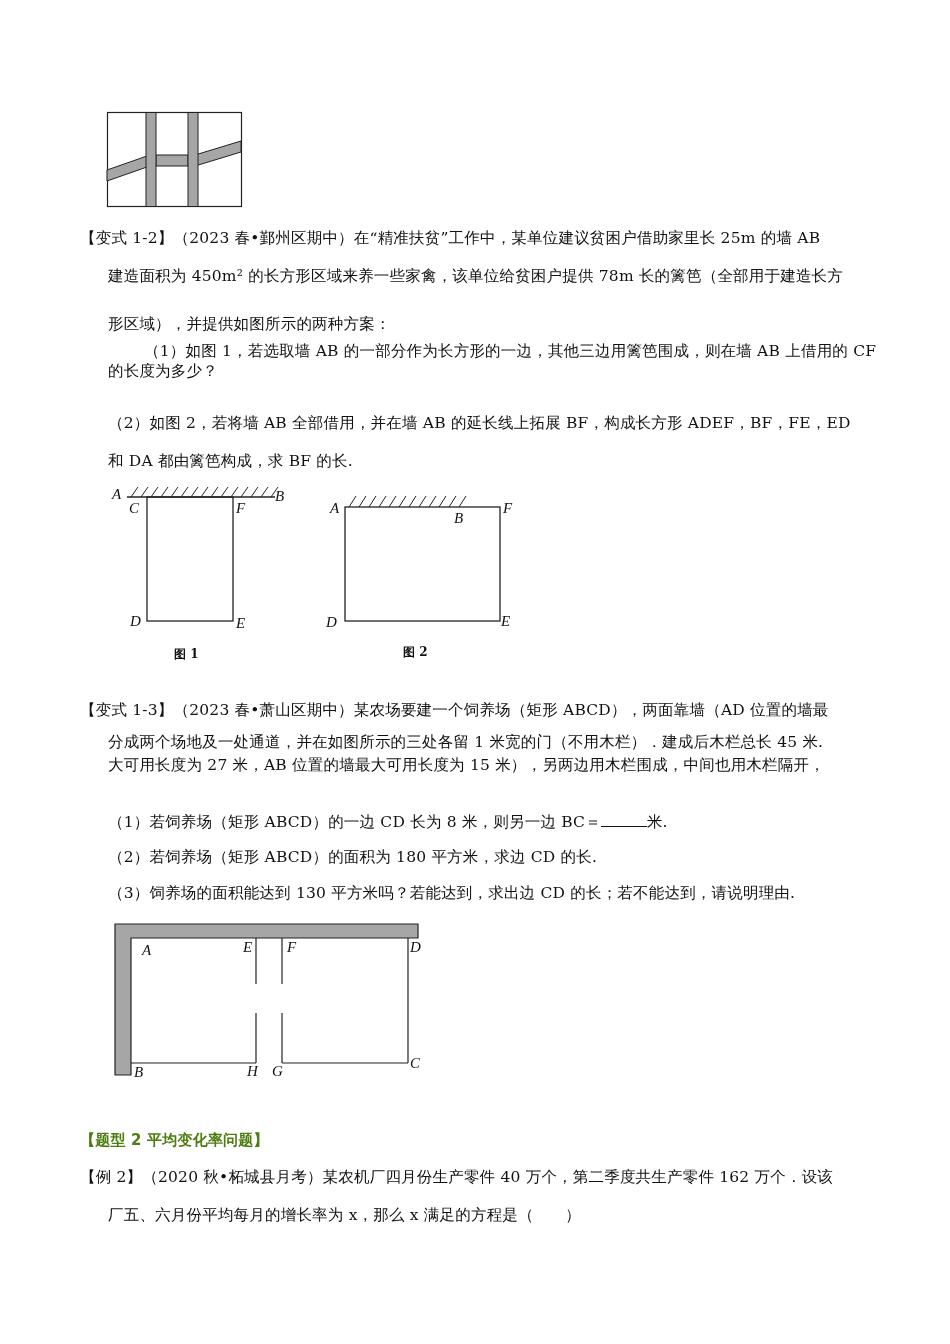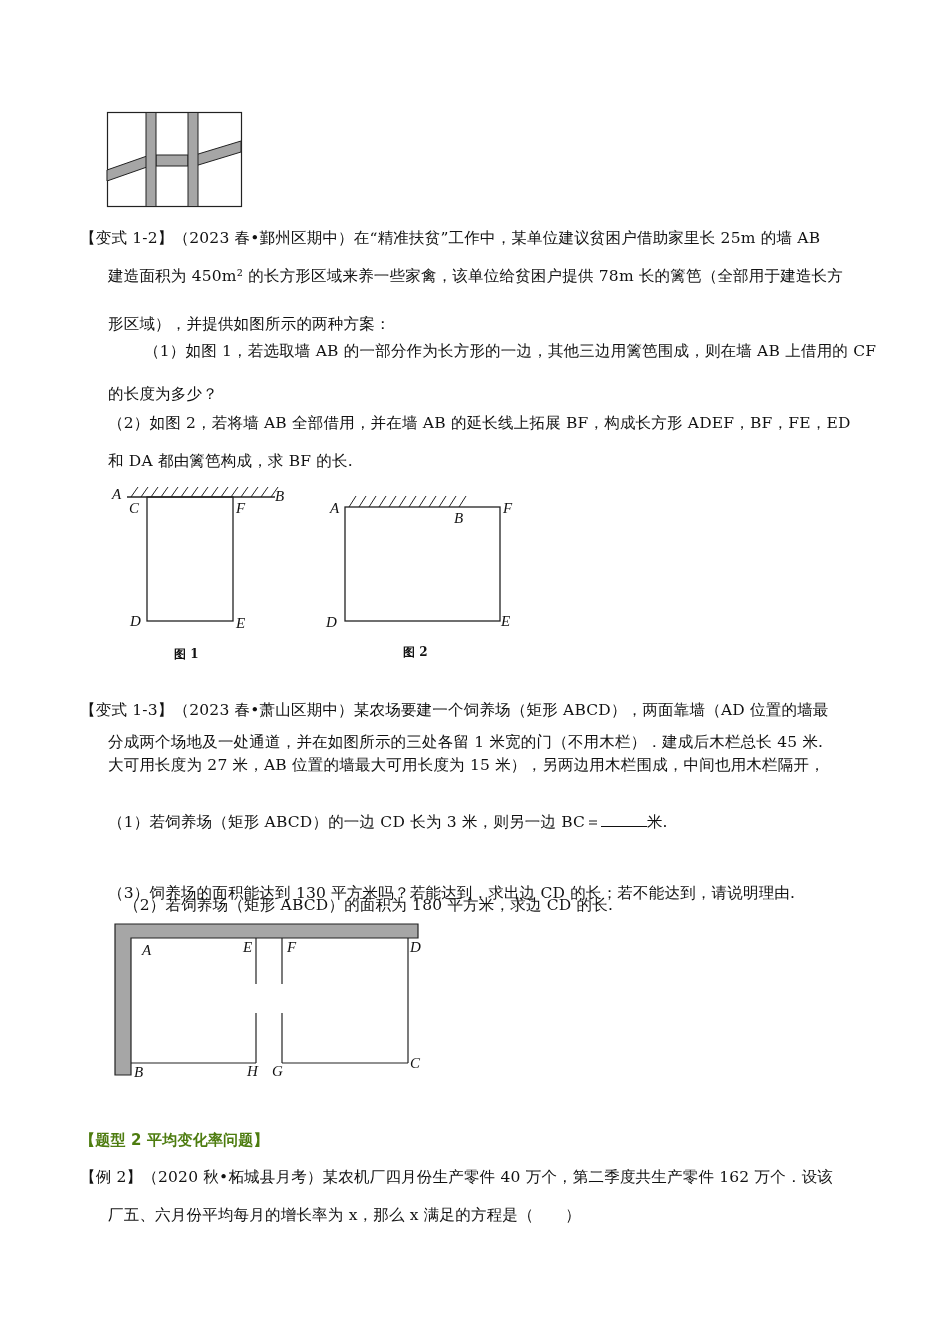--- a/index.html
+++ b/index.html
@@ -31,7 +31,7 @@
 <div class="line" style="left:108px;top:266px;">建造面积为 450m² 的长方形区域来养一些家禽，该单位给贫困户提供 78m 长的篱笆（全部用于建造长方</div>
 <div class="line" style="left:108px;top:306px;margin-top:8px;">形区域），并提供如图所示的两种方案：</div>
 <div class="line" style="left:108px;top:341px;margin-left:36px;">（1）如图 1，若选取墙 AB 的一部分作为长方形的一边，其他三边用篱笆围成，则在墙 AB 上借用的 CF</div>
-<div class="line" style="left:108px;top:384px;">的长度为多少？</div>
+<div class="line" style="left:108px;top:361px;">的长度为多少？</div>
 <div class="line" style="left:108px;top:413px;">（2）如图 2，若将墙 AB 全部借用，并在墙 AB 的延长线上拓展 BF，构成长方形 ADEF，BF，FE，ED</div>
 <div class="line" style="left:108px;top:451px;">和 DA 都由篱笆构成，求 BF 的长.</div>
 

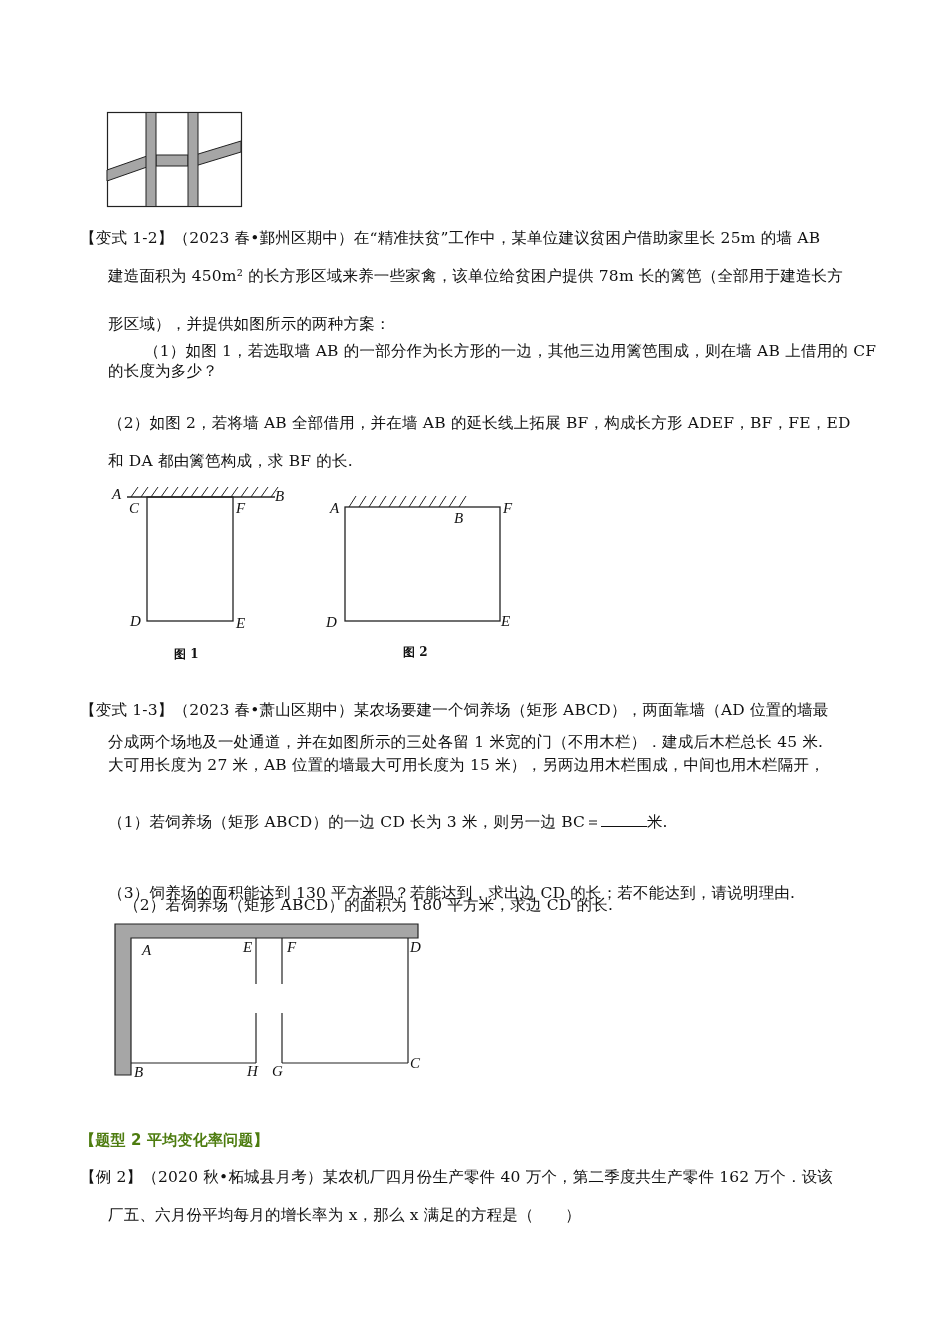--- a/index.html
+++ b/index.html
@@ -94,7 +94,7 @@
 <div class="line" style="left:108px;top:755px;">大可用长度为 27 米，AB 位置的墙最大可用长度为 15 米），另两边用木栏围成，中间也用木栏隔开，</div>
 <div class="line" style="left:108px;top:732px;">分成两个场地及一处通道，并在如图所示的三处各留 1 米宽的门（不用木栏）．建成后木栏总长 45 米.</div>
 <div class="line" style="left:108px;top:812px;">
-  <span>（1）若饲养场（矩形 ABCD）的一边 CD 长为 3 米，则另一边 BC＝</span><span class="blank"></span><span>米.</span>
+  <span>（1）若饲养场（矩形 ABCD）的一边 CD 长为 8 米，则另一边 BC＝</span><span class="blank"></span><span>米.</span>
 </div>
 <div class="line" style="left:124px;top:847px;margin-top:48px;">（2）若饲养场（矩形 ABCD）的面积为 180 平方米，求边 CD 的长.</div>
 <div class="line" style="left:108px;top:883px;">（3）饲养场的面积能达到 130 平方米吗？若能达到，求出边 CD 的长；若不能达到，请说明理由.</div>

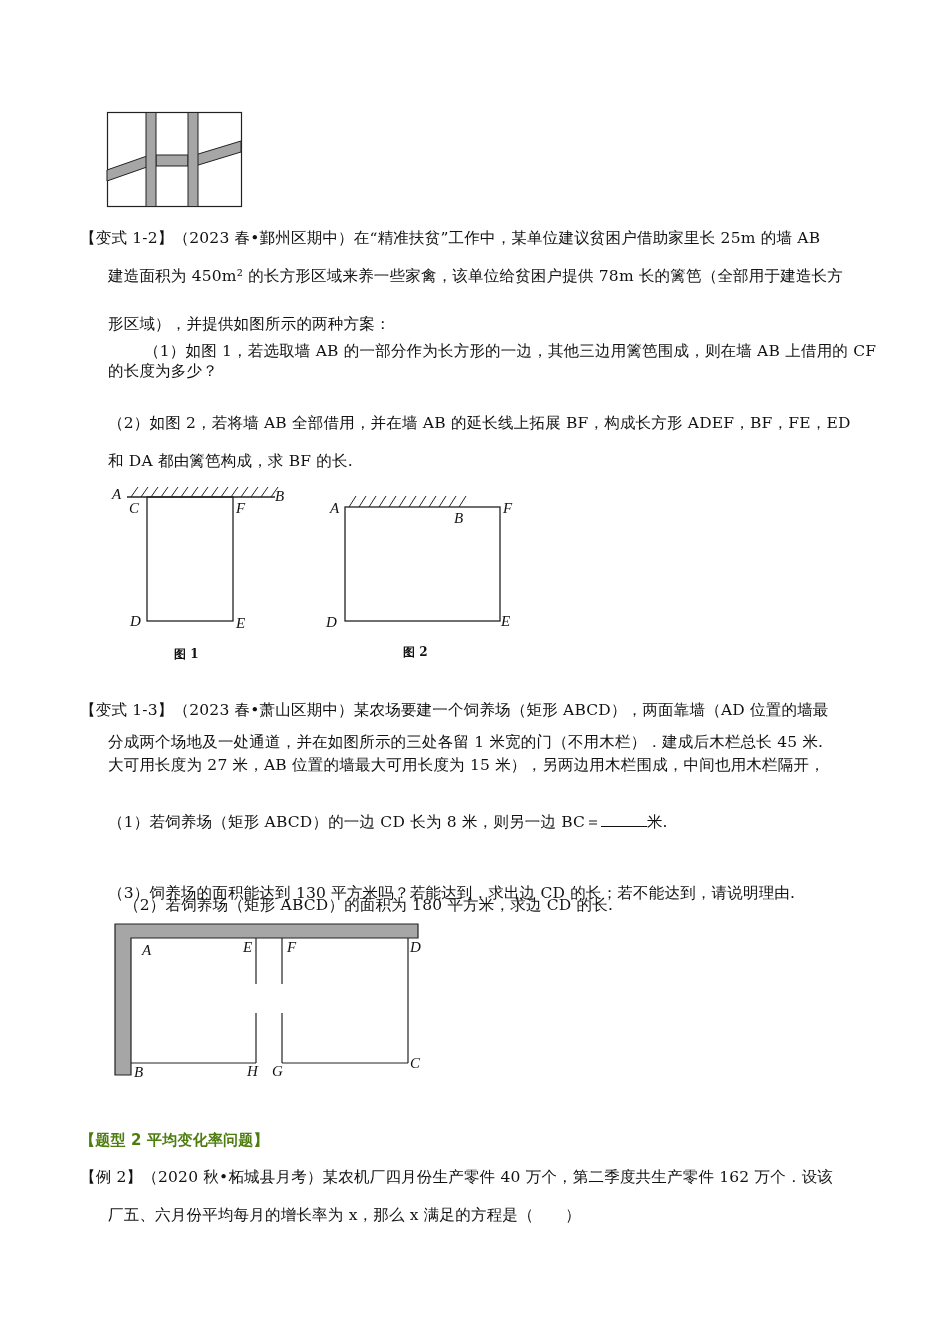--- a/index.html
+++ b/index.html
@@ -96,7 +96,7 @@
 <div class="line" style="left:108px;top:812px;">
   <span>（1）若饲养场（矩形 ABCD）的一边 CD 长为 8 米，则另一边 BC＝</span><span class="blank"></span><span>米.</span>
 </div>
-<div class="line" style="left:124px;top:847px;margin-top:48px;">（2）若饲养场（矩形 ABCD）的面积为 180 平方米，求边 CD 的长.</div>
+<div class="line" style="left:108px;top:847px;">（2）若饲养场（矩形 ABCD）的面积为 180 平方米，求边 CD 的长.</div>
 <div class="line" style="left:108px;top:883px;">（3）饲养场的面积能达到 130 平方米吗？若能达到，求出边 CD 的长；若不能达到，请说明理由.</div>
 
 <svg style="left:115px;top:924px;" width="305" height="155" viewBox="0 0 305 155">

